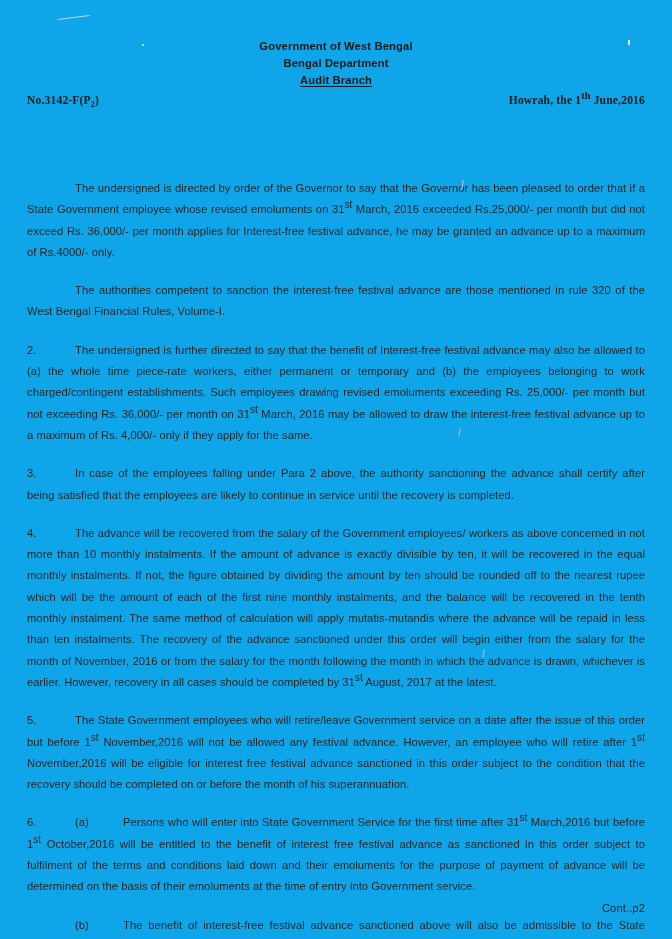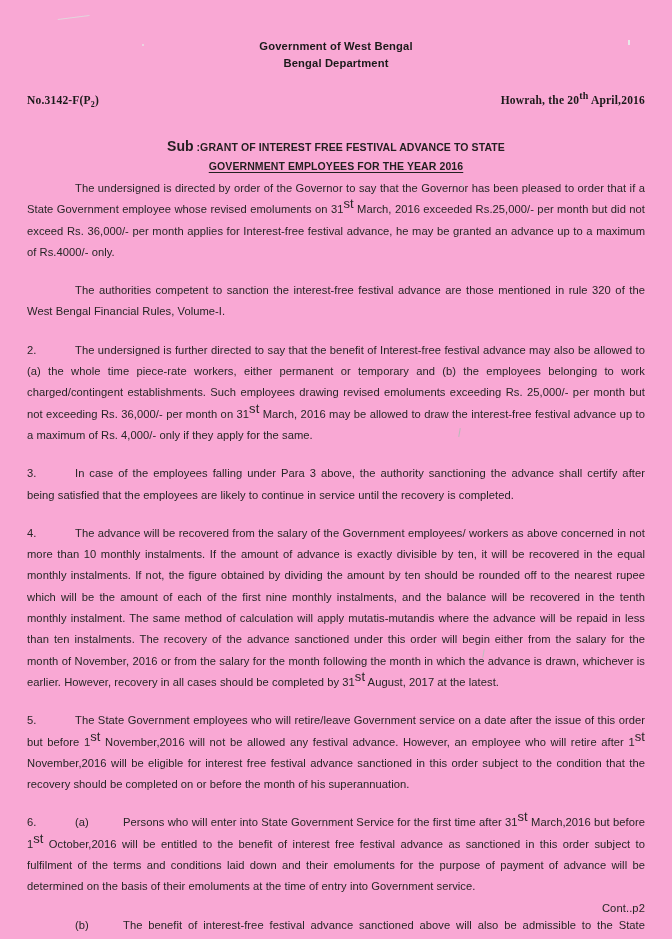--- a/index.html
+++ b/index.html
@@ -19,7 +19,7 @@
   .page {
     position: absolute;
     inset: 0;
-    background: #f9a8d4;
+    background: #0ea5e9;
     padding: 16px;
   }
 

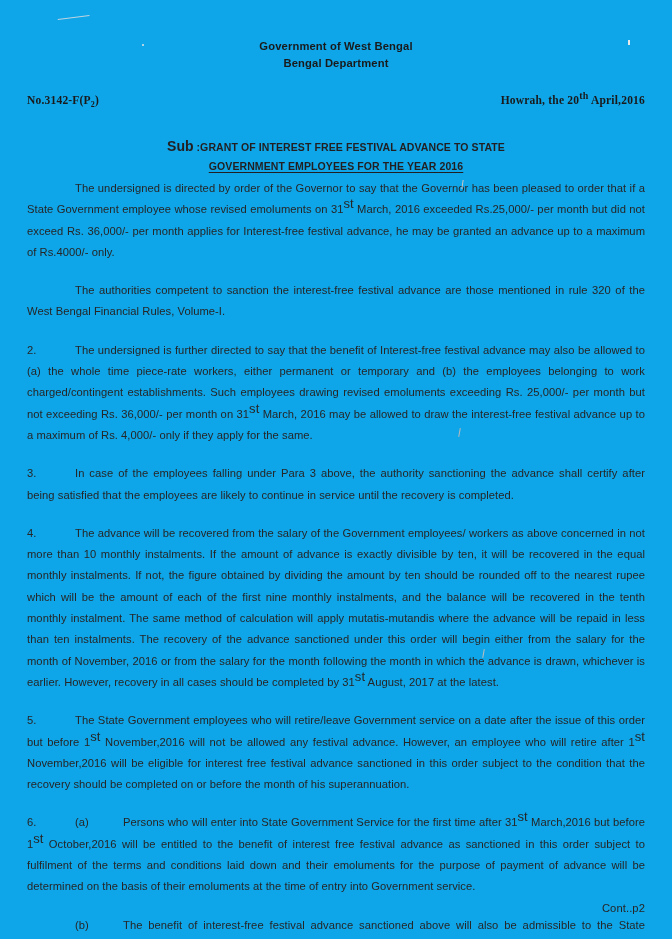--- a/index.html
+++ b/index.html
@@ -212,6 +212,7 @@
   <div class="letterhead">
     <div class="lh-line">Government of West Bengal</div>
     <div class="lh-line">Bengal Department</div>
+    <div class="lh-line underlined">Audit Branch</div>
   </div>
 
   <div class="memo-row">

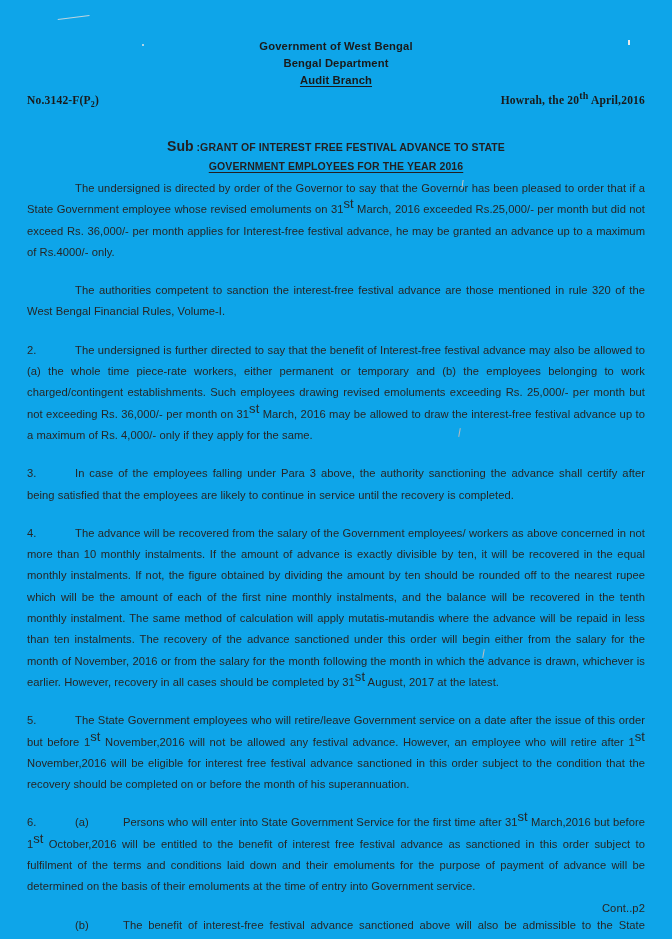--- a/index.html
+++ b/index.html
@@ -217,7 +217,7 @@
 
   <div class="memo-row">
     <div><span>No.3142-F(P</span><sub>2</sub><span>)</span></div>
-    <div><span>Howrah, the 20</span><sup>th</sup><span> April,2016</span></div>
+    <div><span>Howrah, the 1</span><sup>th</sup><span> April,2016</span></div>
   </div>
 
   <div class="subject-block">

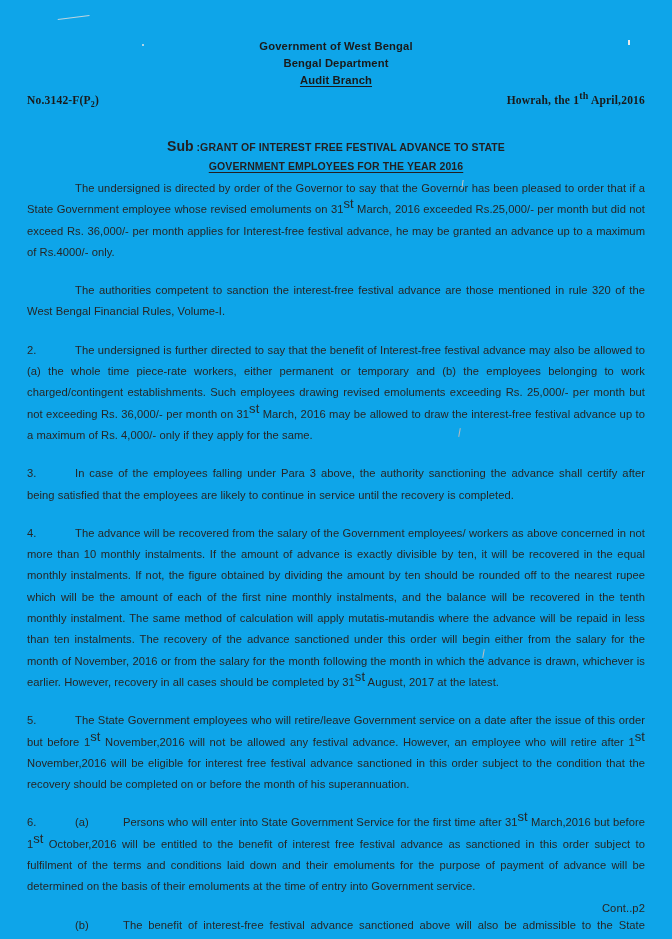--- a/index.html
+++ b/index.html
@@ -217,7 +217,7 @@
 
   <div class="memo-row">
     <div><span>No.3142-F(P</span><sub>2</sub><span>)</span></div>
-    <div><span>Howrah, the 1</span><sup>th</sup><span> April,2016</span></div>
+    <div><span>Howrah, the 1</span><sup>th</sup><span> June,2016</span></div>
   </div>
 
   <div class="subject-block">

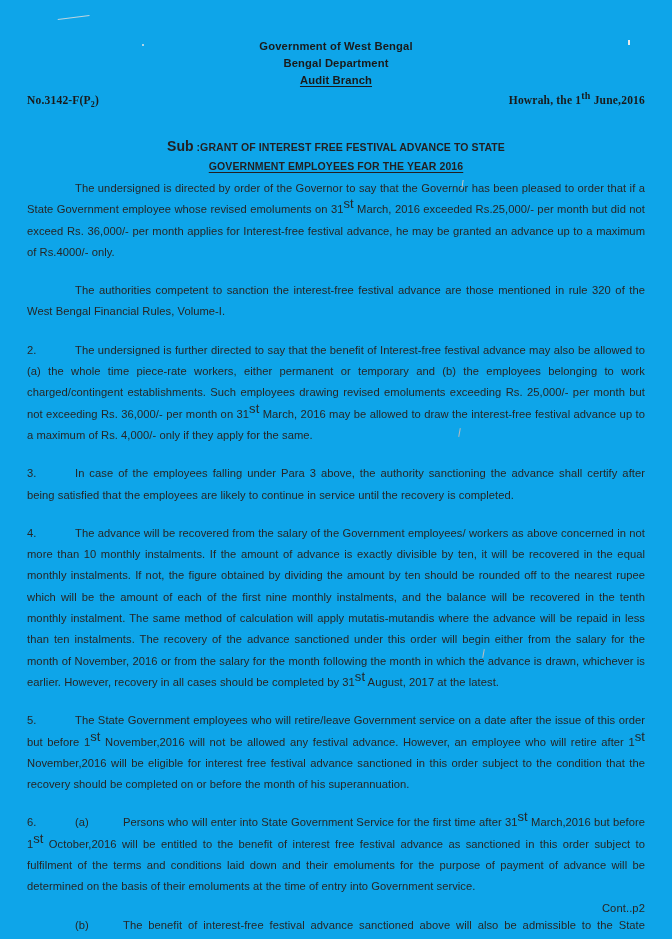--- a/index.html
+++ b/index.html
@@ -220,10 +220,6 @@
     <div><span>Howrah, the 1</span><sup>th</sup><span> June,2016</span></div>
   </div>
 
-  <div class="subject-block">
-    <div class="subject-line-1"><span class="sub-word">Sub</span><span> :GRANT OF INTEREST FREE FESTIVAL ADVANCE TO STATE</span></div>
-    <div class="subject-line-2"><span>GOVERNMENT EMPLOYEES FOR THE YEAR 2016</span></div>
-  </div>
 
   <div class="body-area">
 

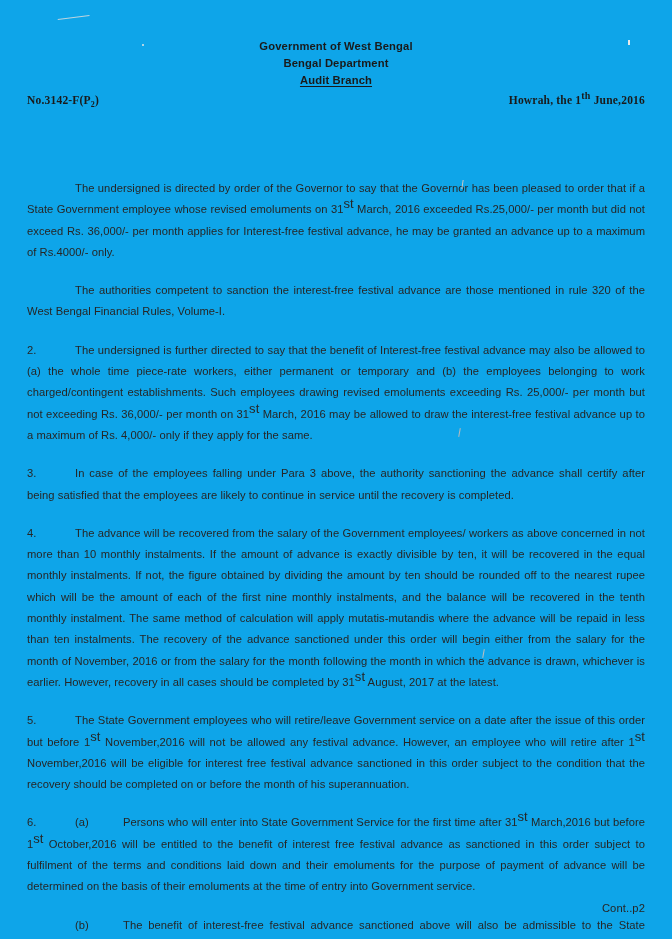--- a/index.html
+++ b/index.html
@@ -157,7 +157,7 @@
     width: 48px;
   }
   sup.ord {
-    font-size: 13px;
+    font-size: 10px;
     vertical-align: super;
     line-height: 0;
   }

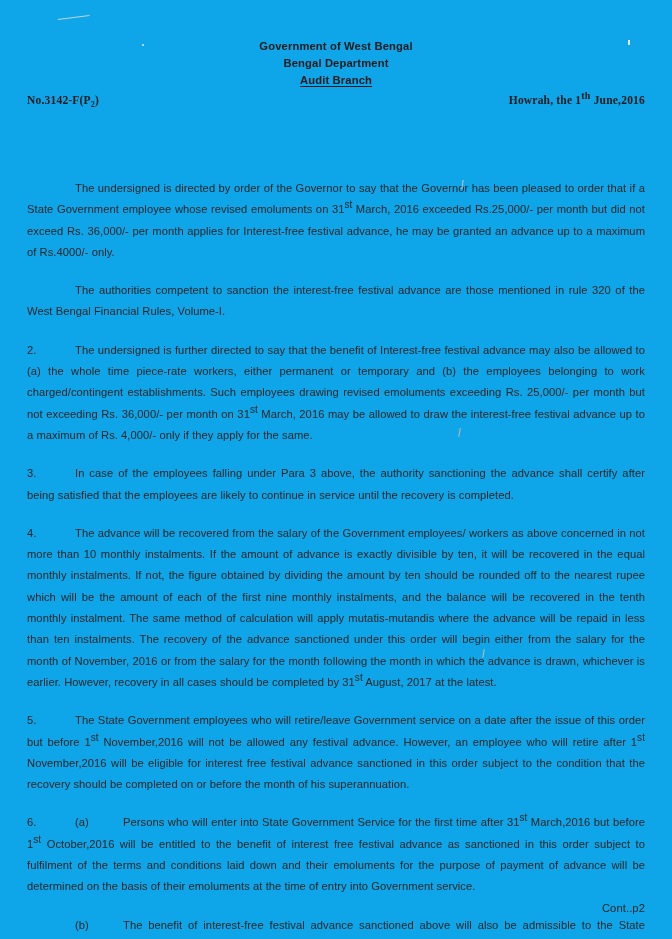--- a/index.html
+++ b/index.html
@@ -229,7 +229,7 @@
 
     <p class="para gap"><span class="num">2.</span><span>The undersigned is further directed to say that the benefit of Interest-free festival advance may also be allowed to (a) the whole time piece-rate workers, either permanent or temporary and (b) the employees belonging to work charged/contingent establishments. Such employees drawing revised emoluments exceeding Rs. 25,000/- per month but not exceeding Rs. 36,000/- per month on 31</span><sup class="ord">st</sup><span> March, 2016 may be allowed to draw the interest-free festival advance up to a maximum of Rs. 4,000/- only if they apply for the same.</span></p>
 
-    <p class="para gap"><span class="num">3.</span><span>In case of the employees falling under Para 3 above, the authority sanctioning the advance shall certify after being satisfied that the employees are likely to continue in service until the recovery is completed.</span></p>
+    <p class="para gap"><span class="num">3.</span><span>In case of the employees falling under Para 2 above, the authority sanctioning the advance shall certify after being satisfied that the employees are likely to continue in service until the recovery is completed.</span></p>
 
     <p class="para gap"><span class="num">4.</span><span>The advance will be recovered from the salary of the Government employees/ workers as above  concerned in not more than 10 monthly instalments. If the amount of advance is exactly divisible by ten, it will be recovered in the equal monthly instalments. If not, the figure obtained by dividing the amount by ten should be rounded off to the nearest rupee which will be the amount of each of the first nine monthly instalments, and the balance will be recovered in the tenth monthly instalment. The same method of calculation will apply mutatis-mutandis where the advance will be repaid in less than ten instalments. The recovery of the advance sanctioned under this order will begin either from the salary for the month of November, 2016 or from the salary for the month following the month in which the advance is drawn, whichever is earlier. However, recovery in all cases should be completed by 31</span><sup class="ord">st</sup><span> August, 2017 at the latest.</span></p>
 

